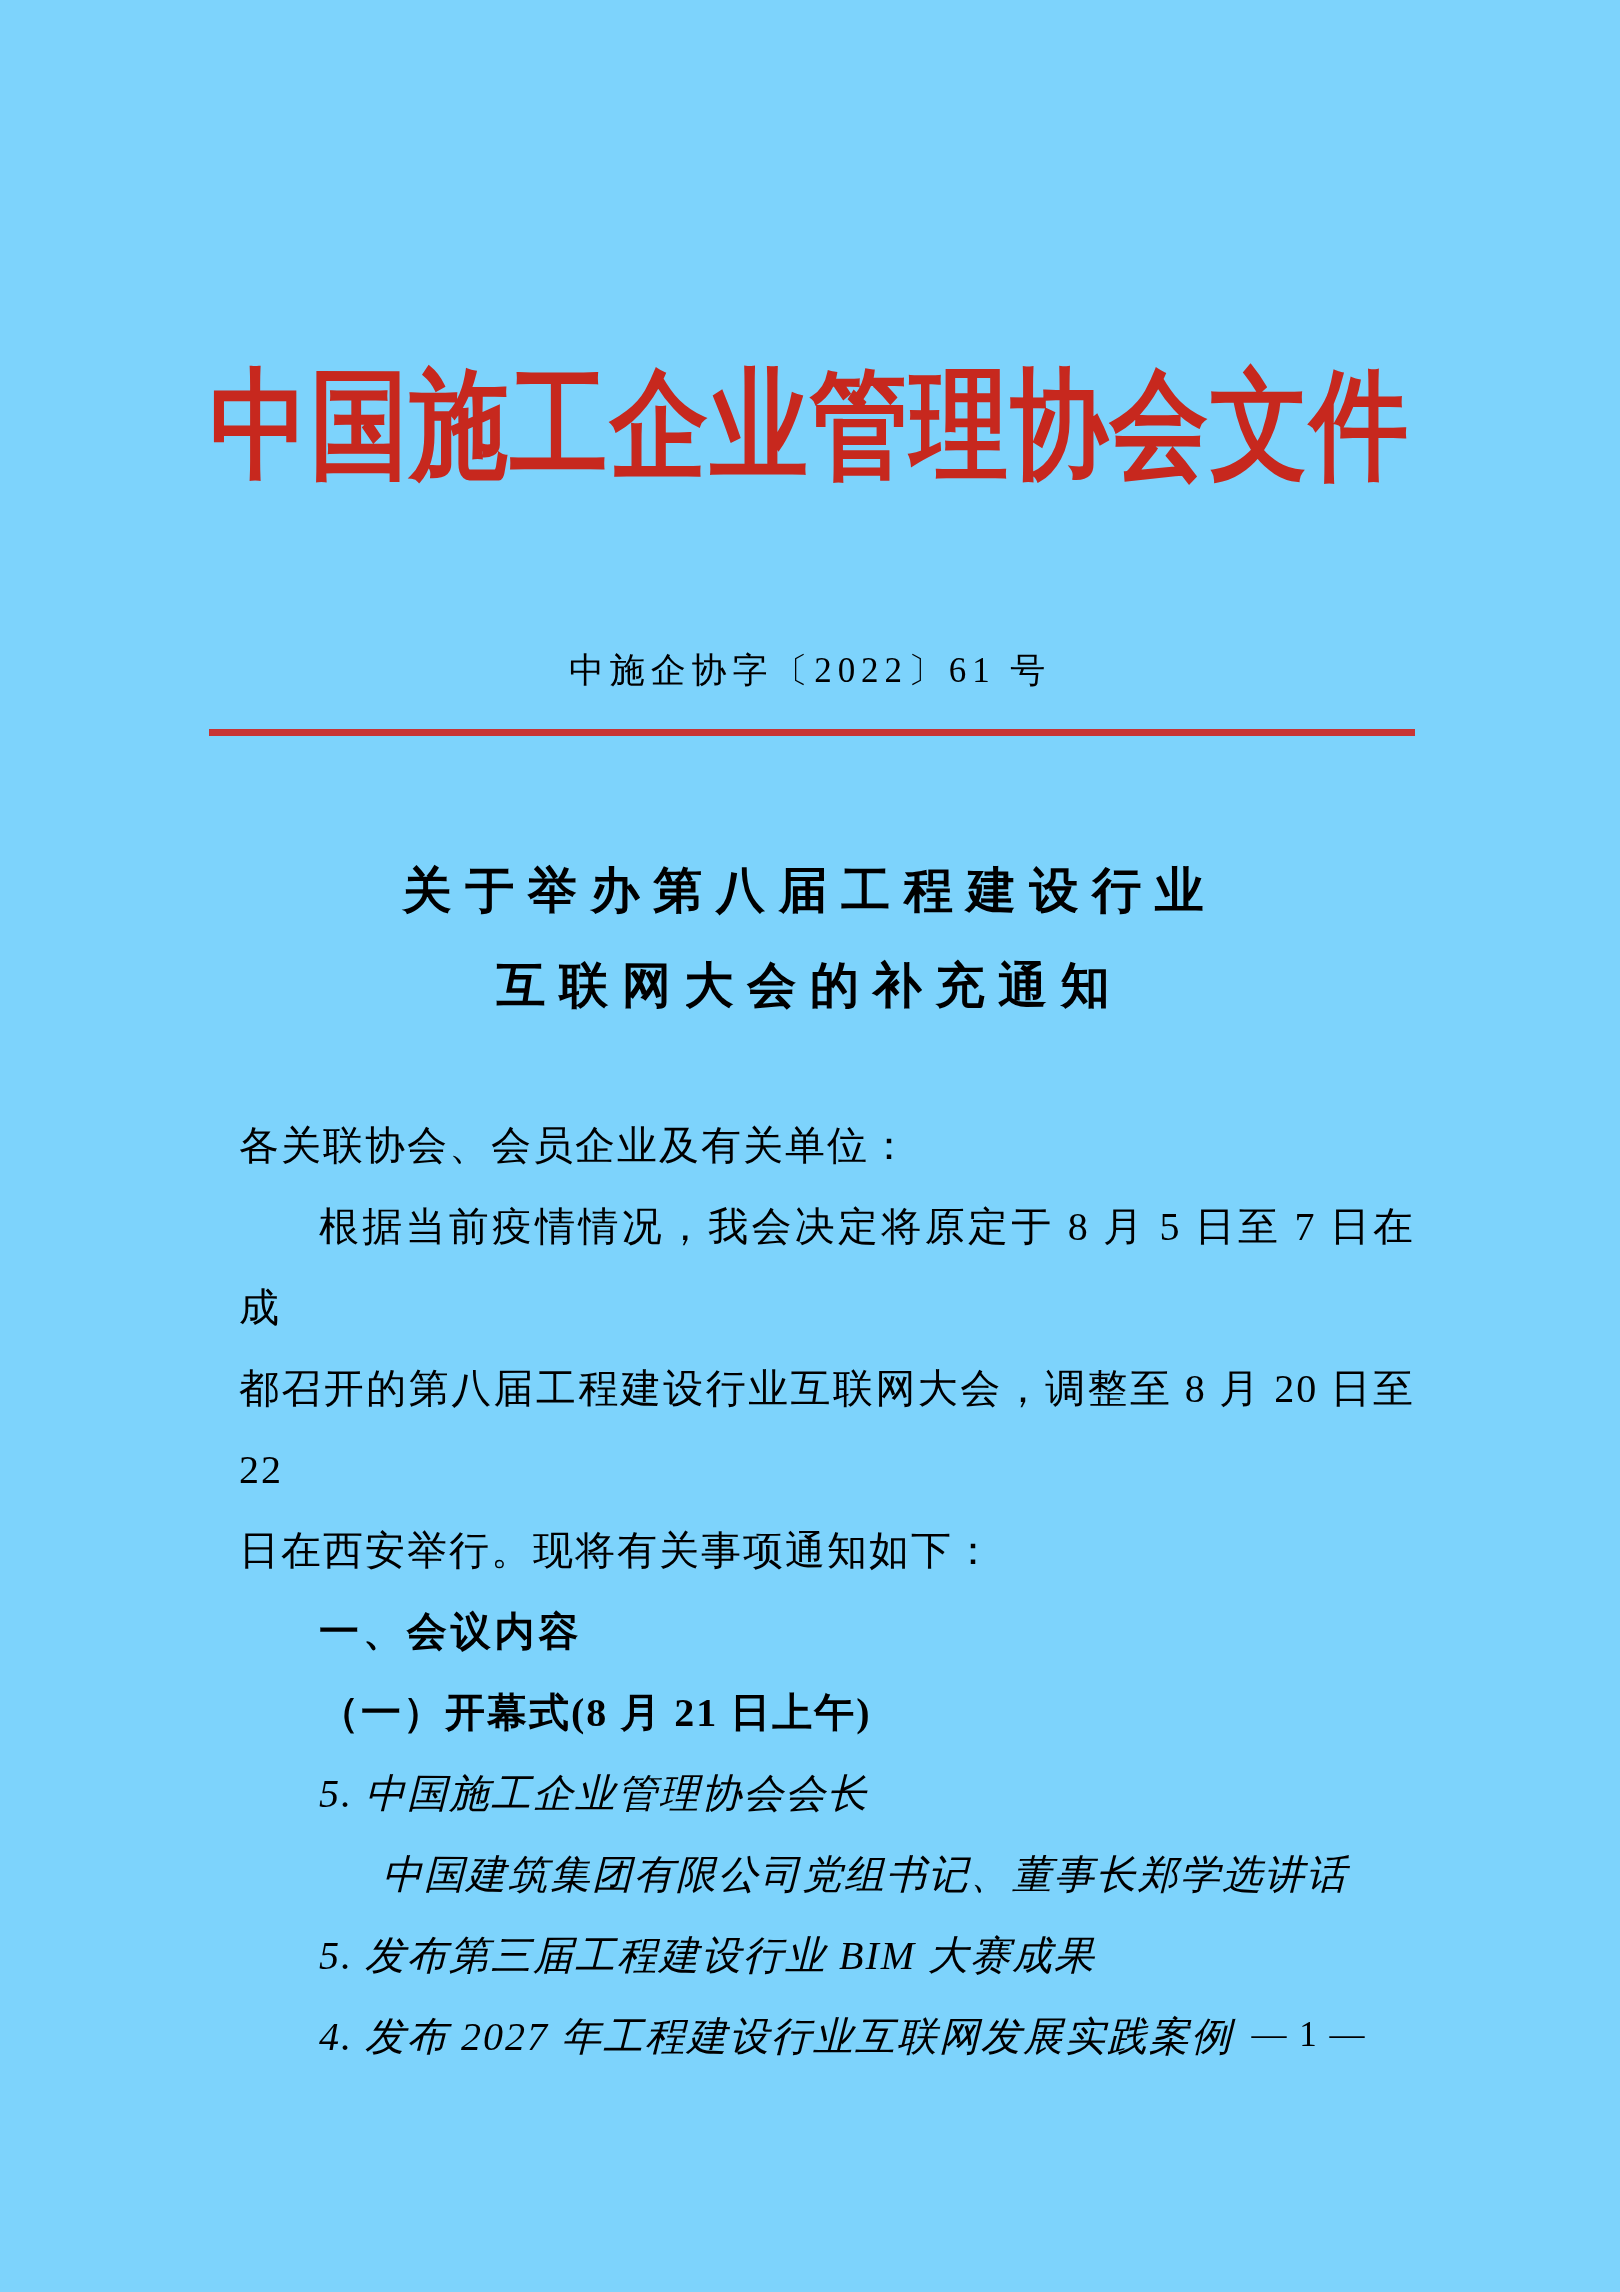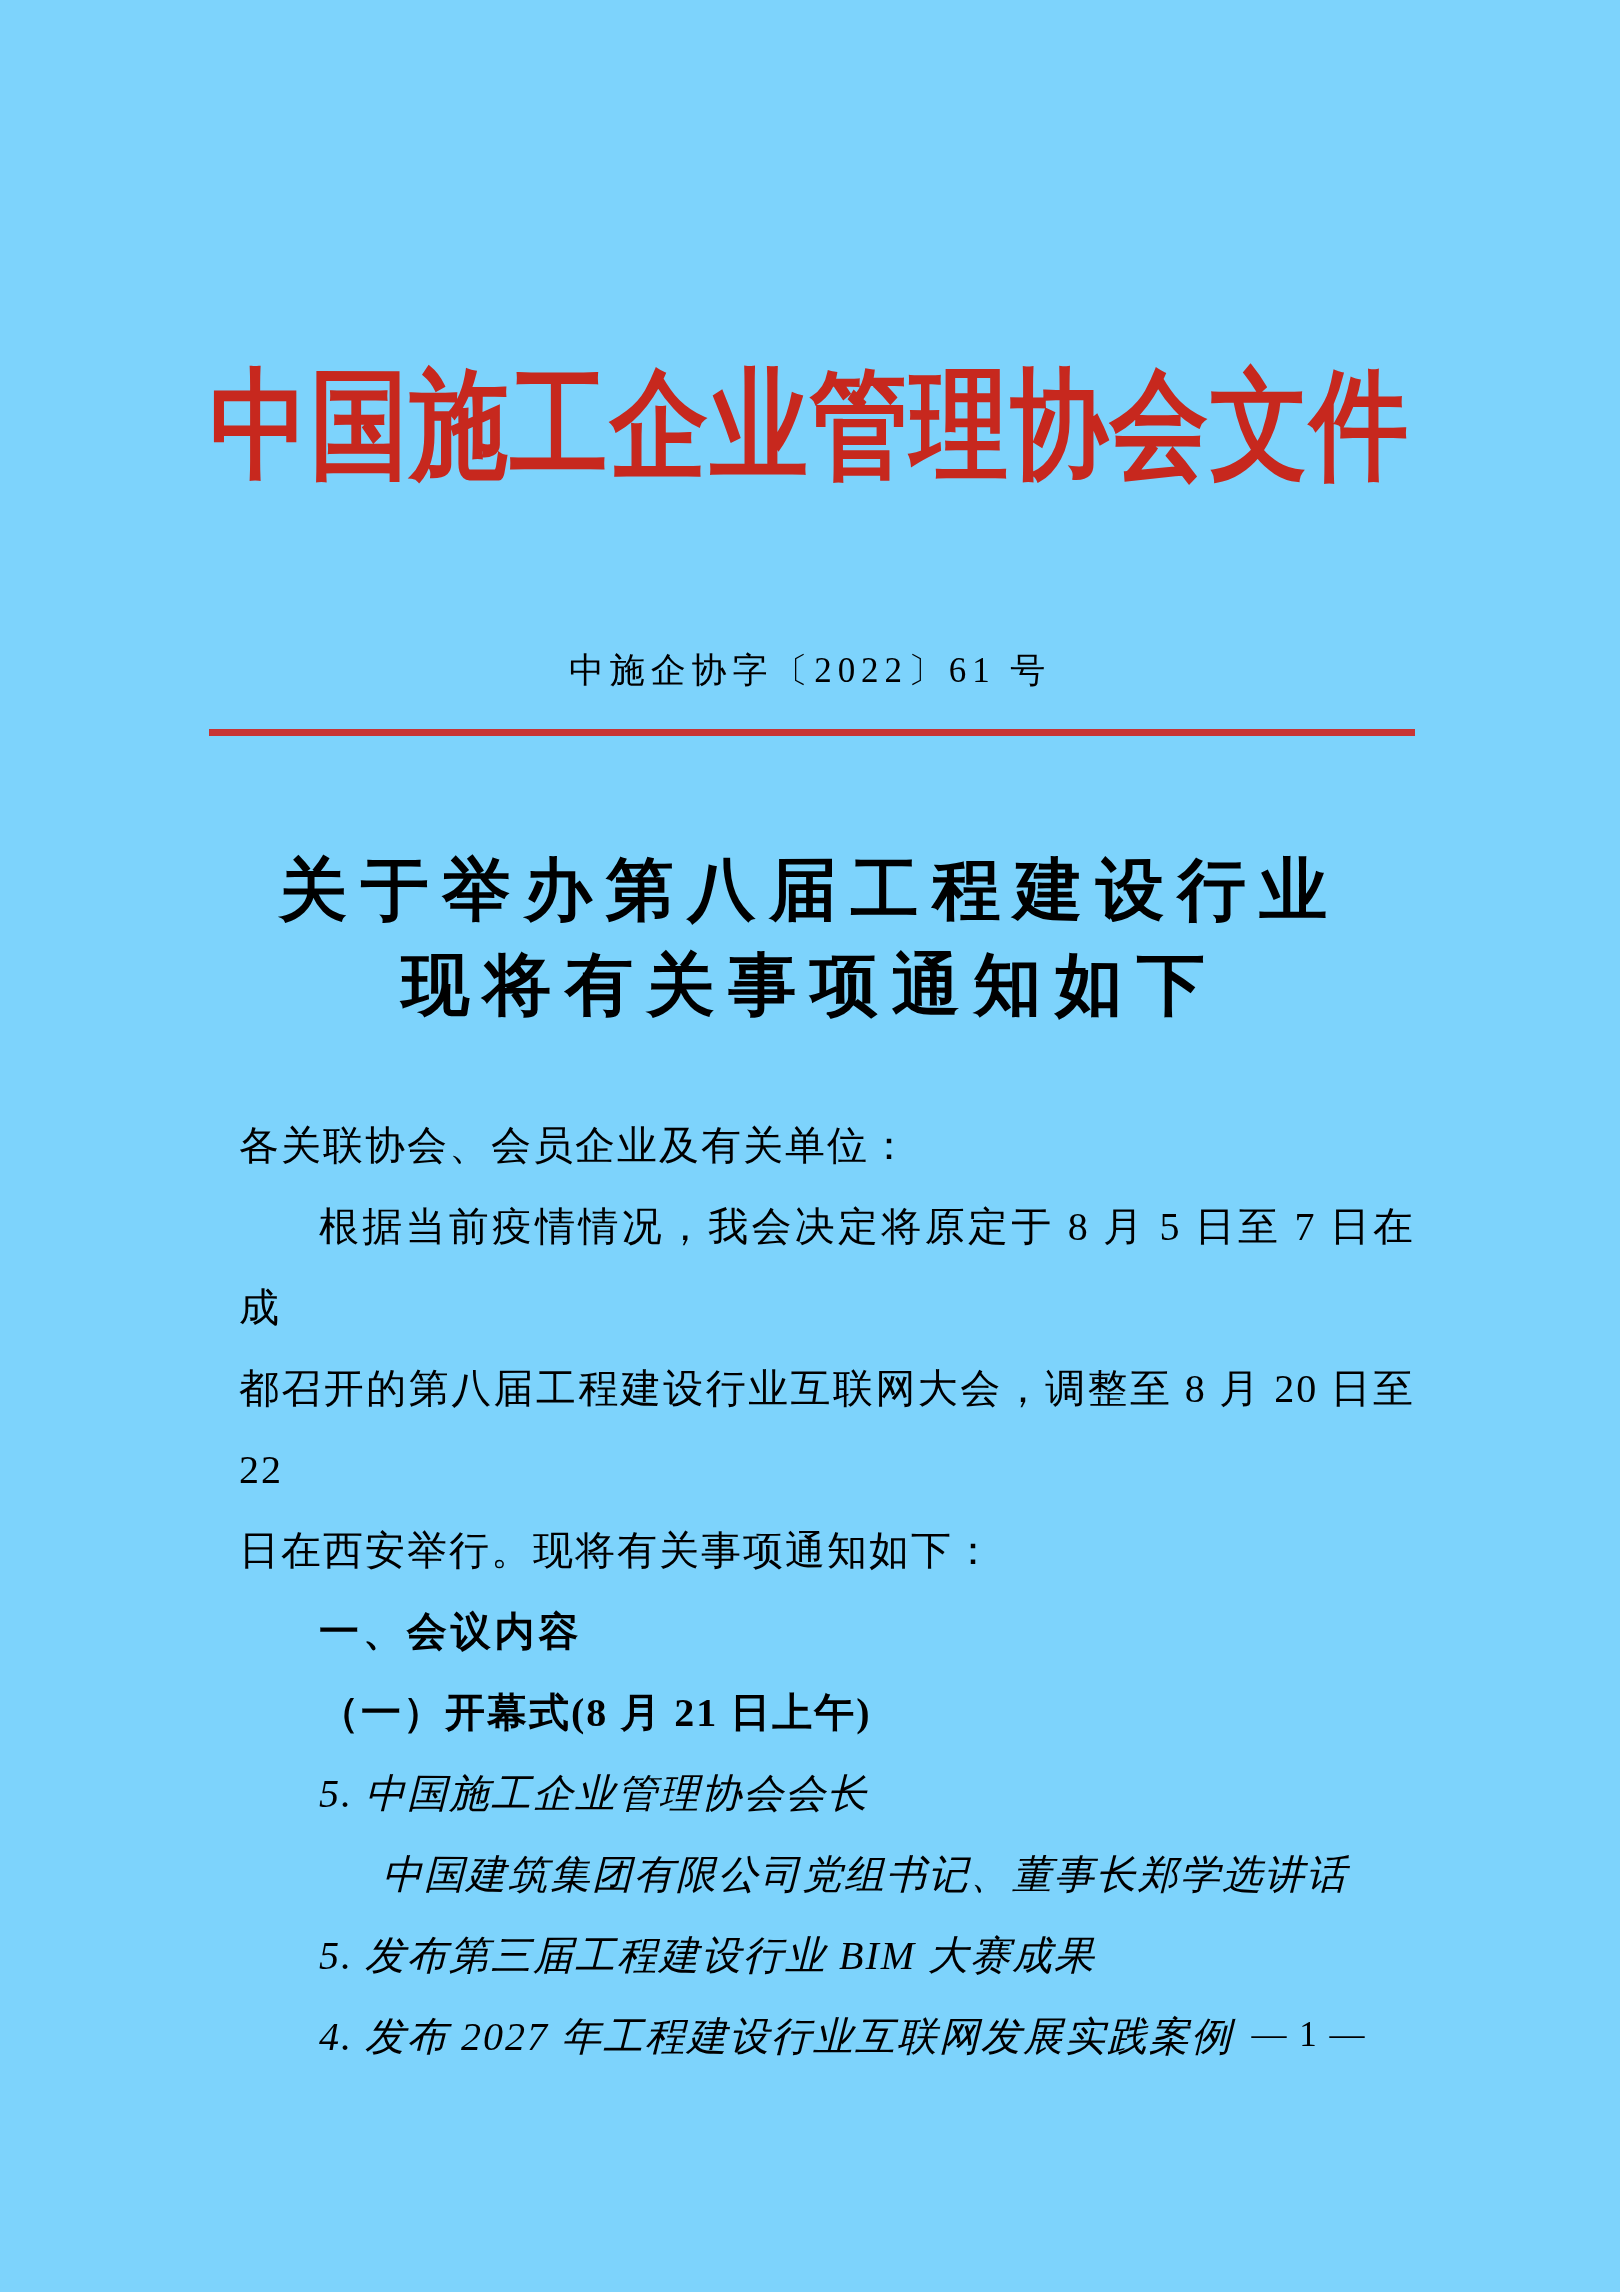--- a/index.html
+++ b/index.html
@@ -61,7 +61,7 @@
     left:0;
     width:100%;
     text-align:center;
-    font-size:68px;
+    font-size:49px;
     font-weight:700;
     letter-spacing:13.7px;
     line-height:95px;

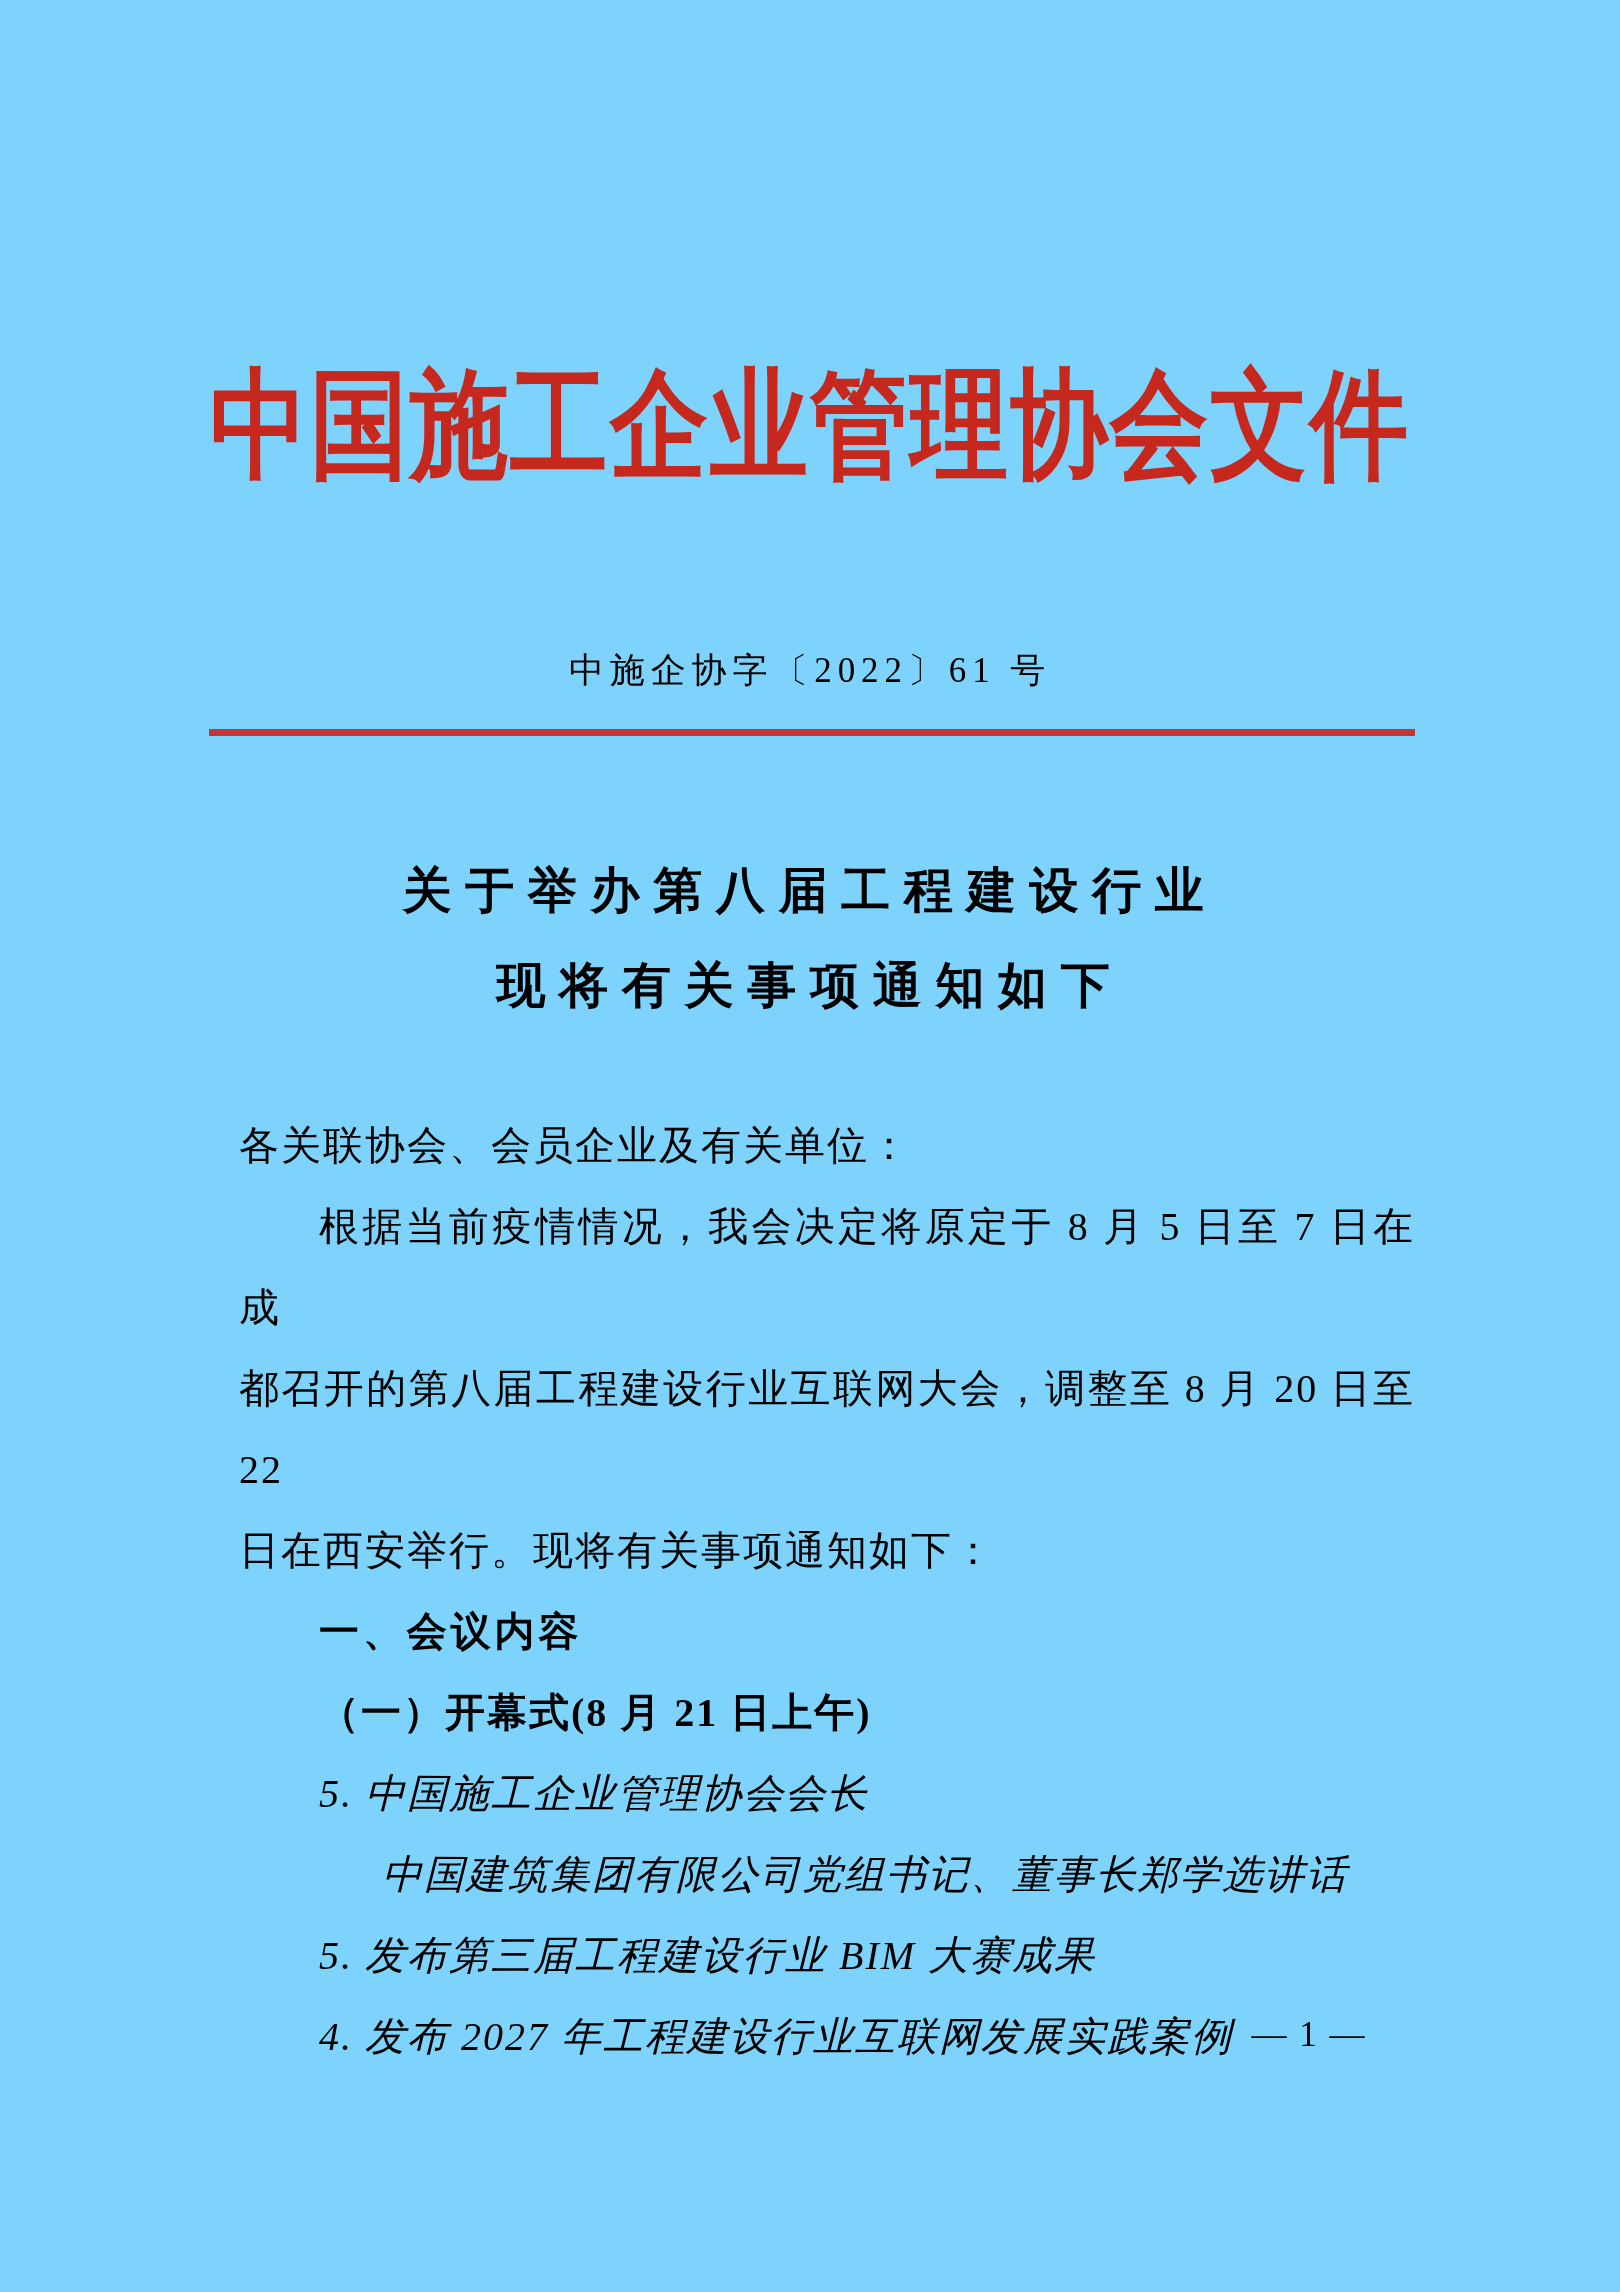--- a/index.html
+++ b/index.html
@@ -116,7 +116,7 @@
 
   <div class="doc-title">
     <div>关于举办第八届工程建设行业</div>
-    <div>现将有关事项通知如下</div>
+    <div>互联网大会的补充通知</div>
   </div>
 
   <div class="body-block">

